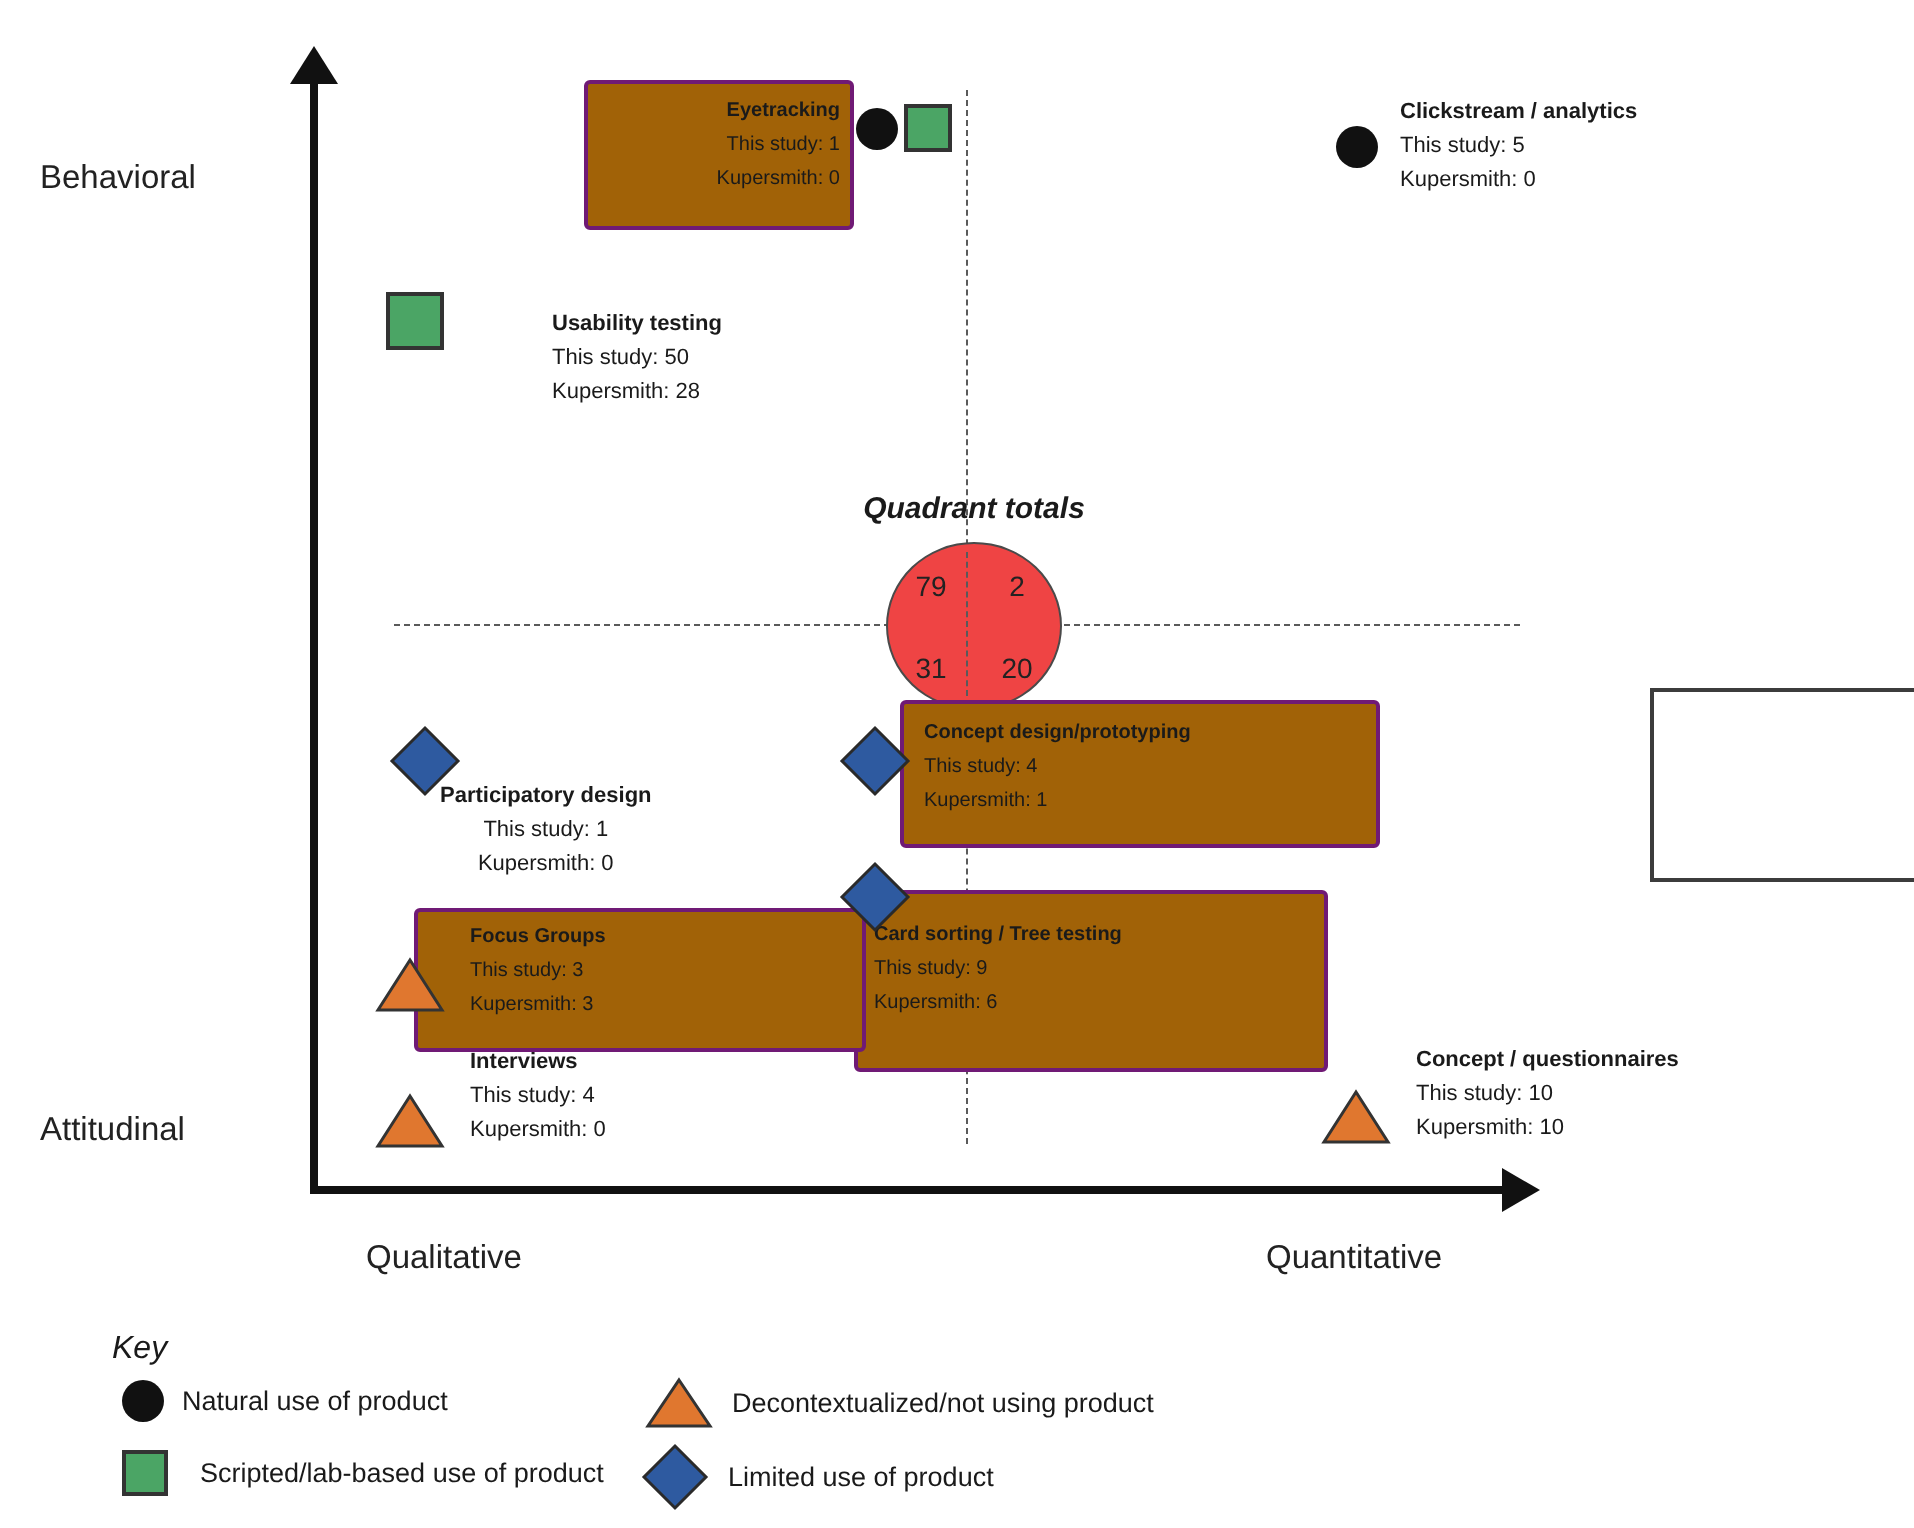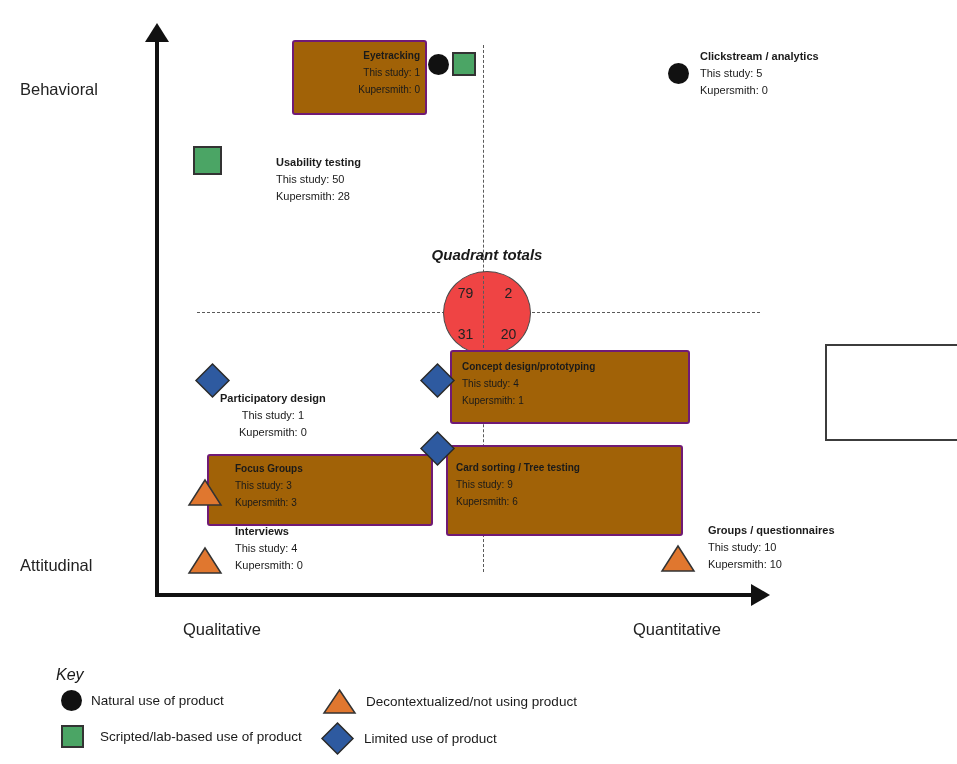--- a/index.html
+++ b/index.html
@@ -37,7 +37,7 @@
   .t{font-weight:bold;}
   .card-eyetracking{left:292px;top:40px;width:121px;height:61px;padding:5px;text-align:right;}
   .card-concept{left:450px;top:350px;width:216px;height:58px;padding:6px 10px;}
-  .card-cardsorting{left:446px;top:445px;width:217px;height:63px;padding:12px 8px;}
+  .card-cardsorting{left:427px;top:445px;width:217px;height:63px;padding:12px 8px;}
   .card-focus{left:207px;top:454px;width:196px;height:60px;padding:4px 0 4px 26px;}
   .tb-clickstream{left:700px;top:48px;}
   .tb-usability{left:238px;top:154px;margin-left:38px;}

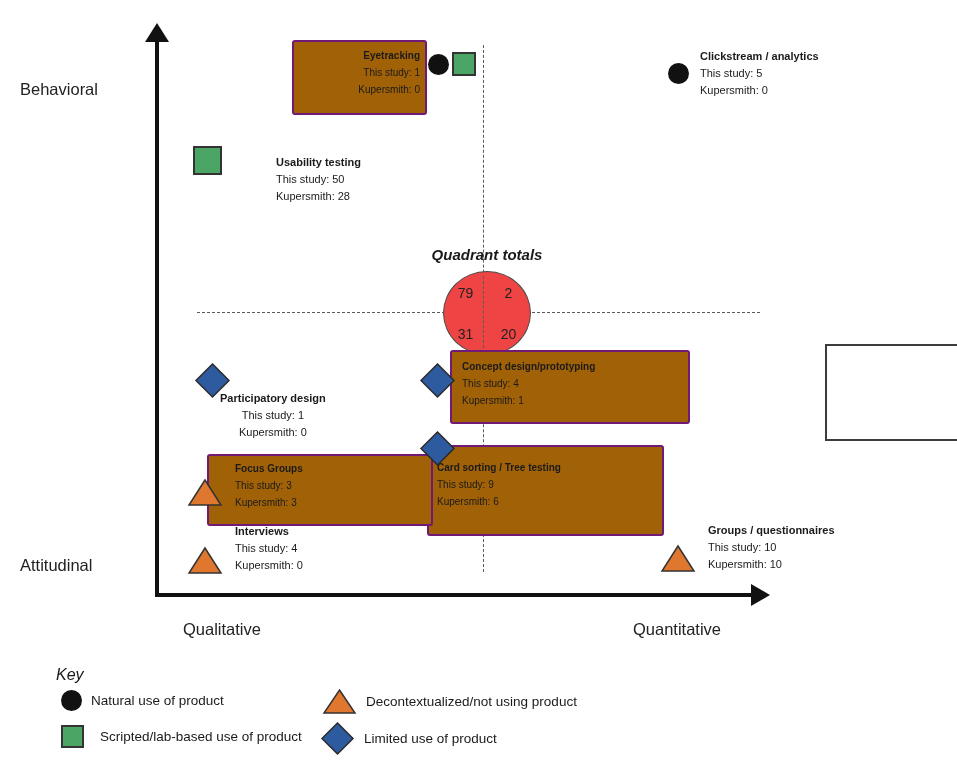--- a/index.html
+++ b/index.html
@@ -172,7 +172,7 @@
     <polygon class="triangle-fill" points="18,3 34,28 2,28"></polygon>
   </svg>
   <div class="tblock tb-surveys">
-    <div class="t">Groups / questionnaires</div>
+    <div class="t">Concept / questionnaires</div>
     <div>This study: 10</div>
     <div>Kupersmith: 10</div>
   </div>

